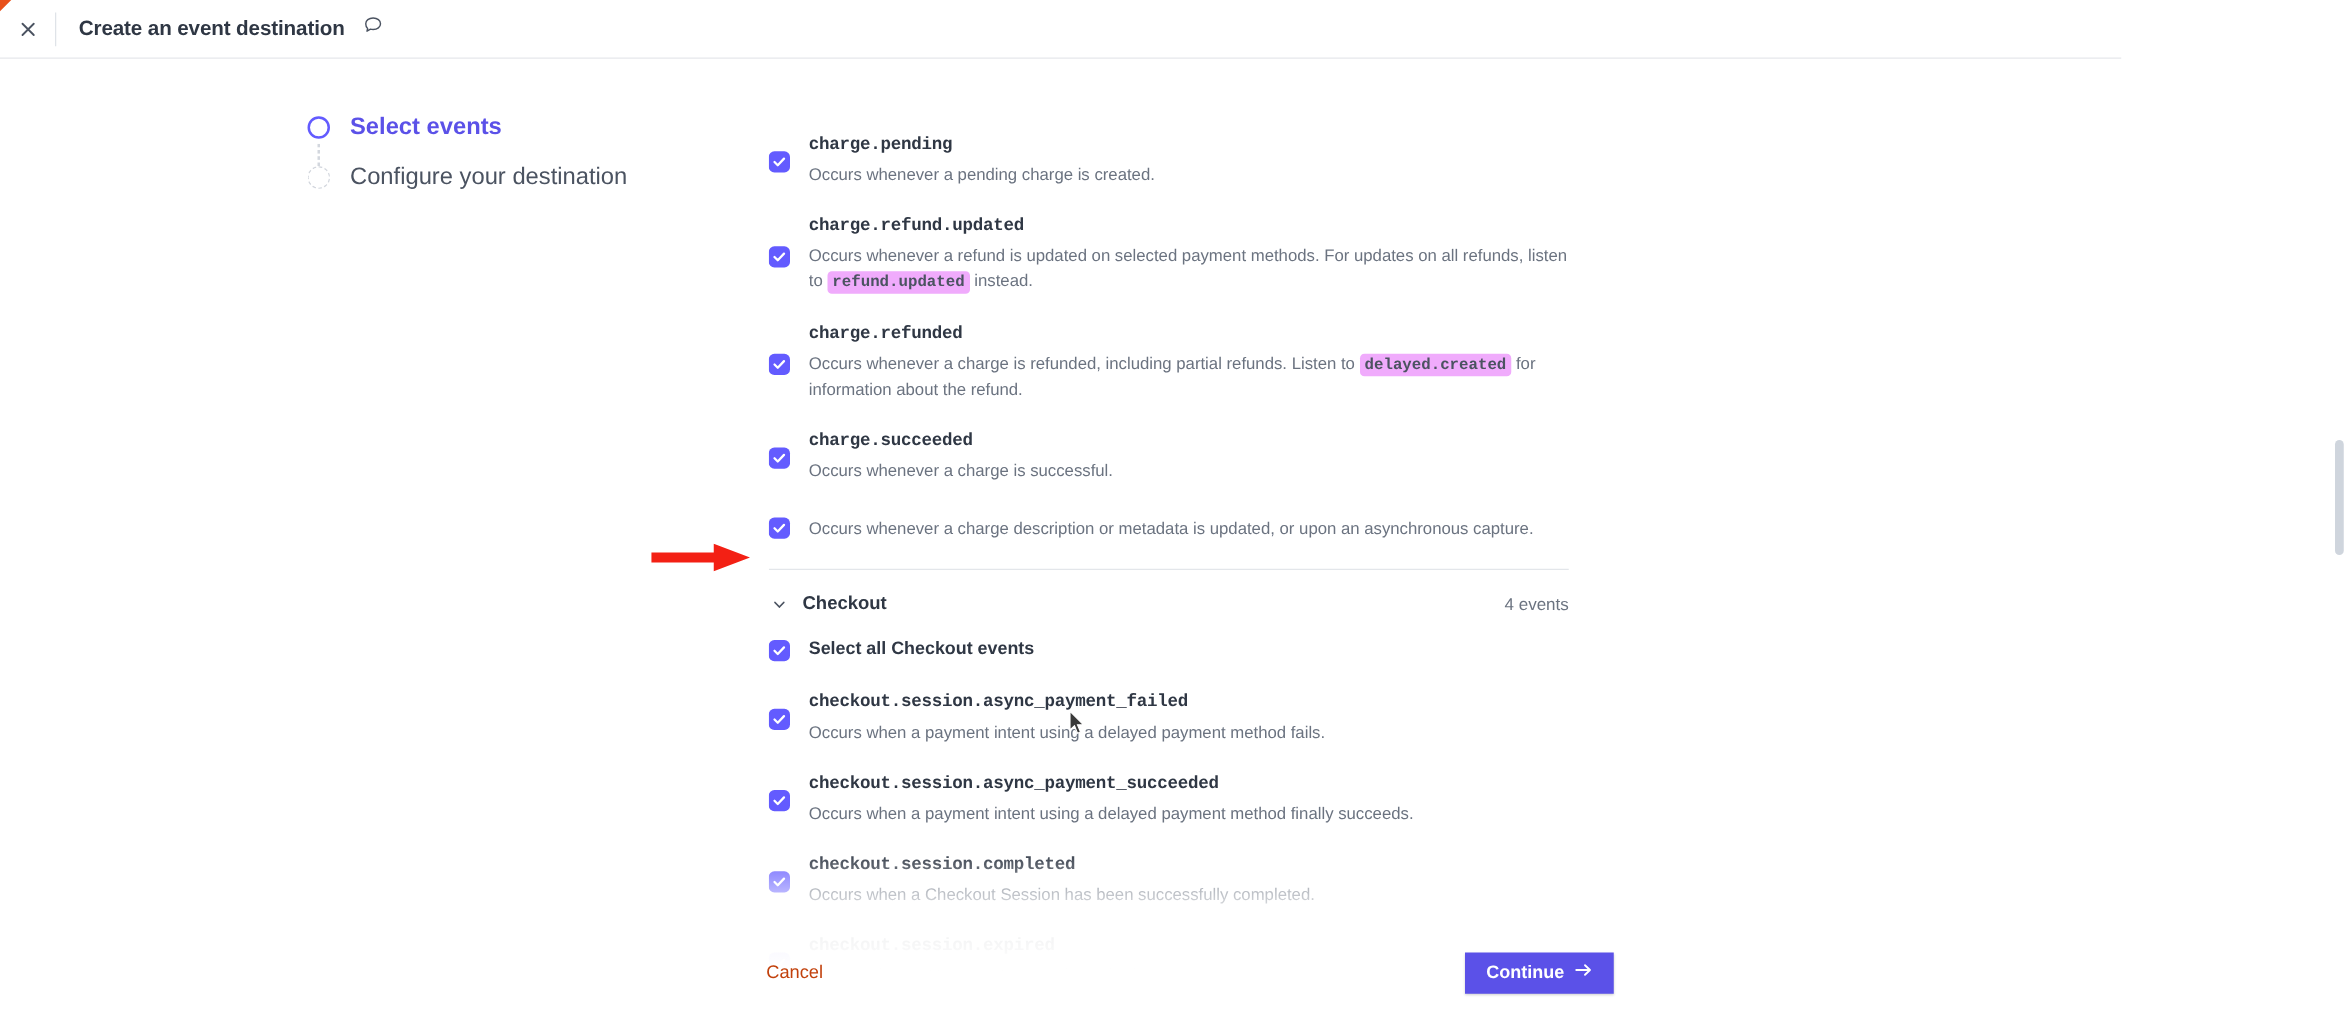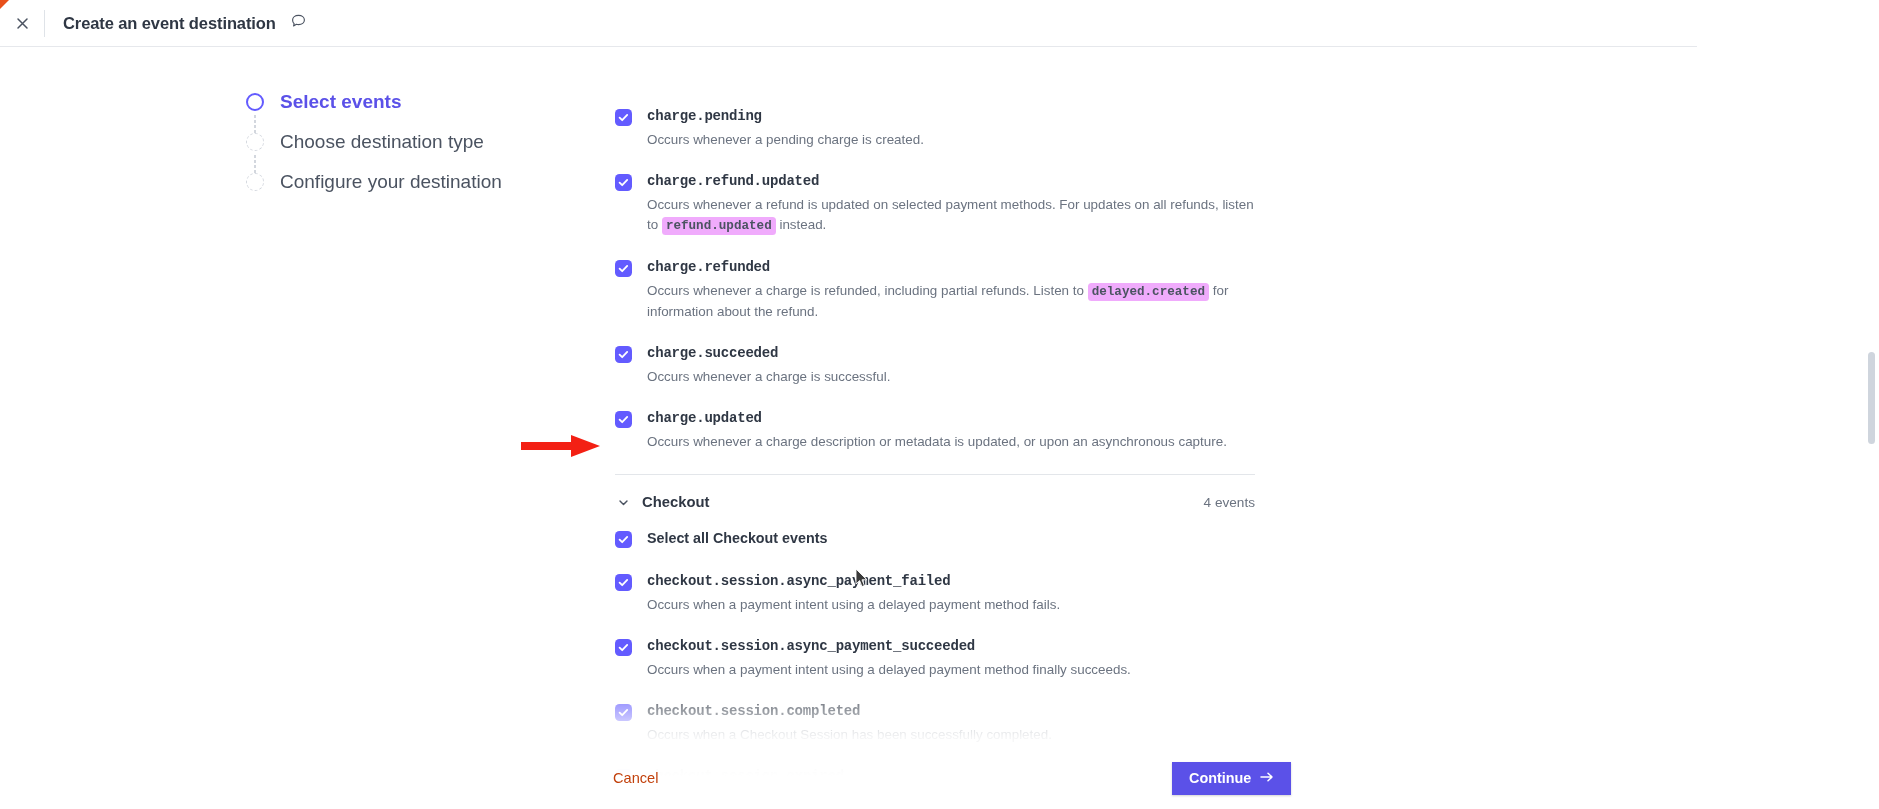--- a/index.html
+++ b/index.html
@@ -99,7 +99,7 @@
     padding-top: 60px;
   }
   .event {
-    display: flex; align-items: flex-start;
+    display: flex; align-items: center;
     padding: 0 0 0 0;
     margin-bottom: 22px;
   }

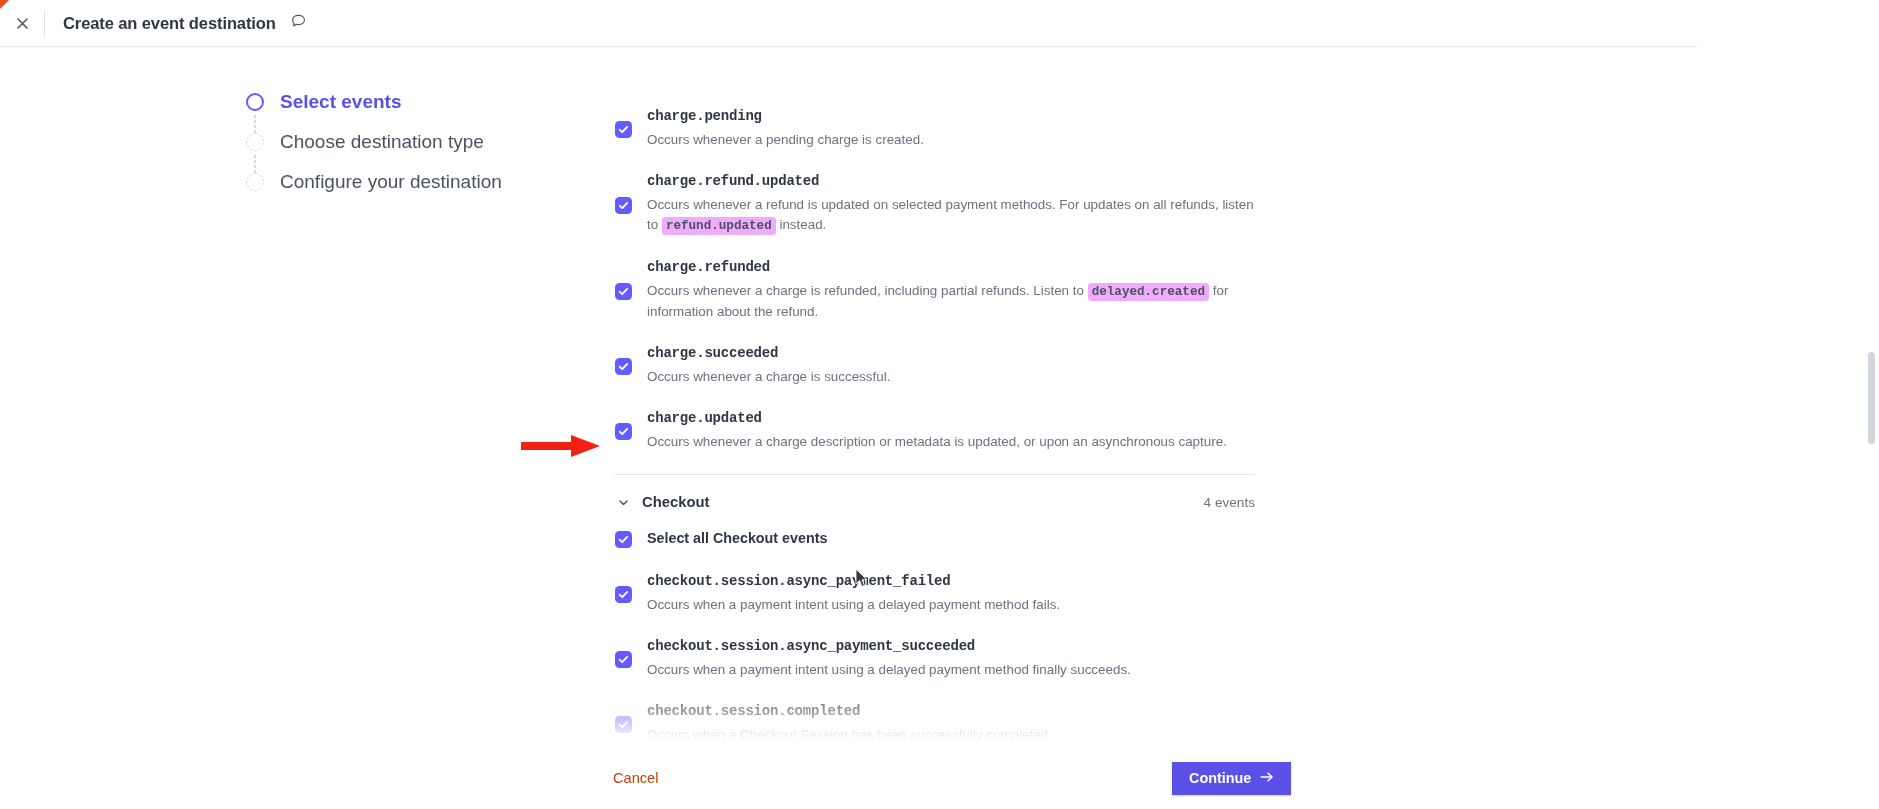--- a/index.html
+++ b/index.html
@@ -262,13 +262,6 @@
     <div class="step-label active">Select events</div>
   </div>
 
-  <div class="step">
-    <div class="step-marker">
-      <div class="ring-idle"></div>
-      <div class="step-connector"></div>
-    </div>
-    <div class="step-label idle">Choose destination type</div>
-  </div>
 
   <div class="step">
     <div class="step-marker">

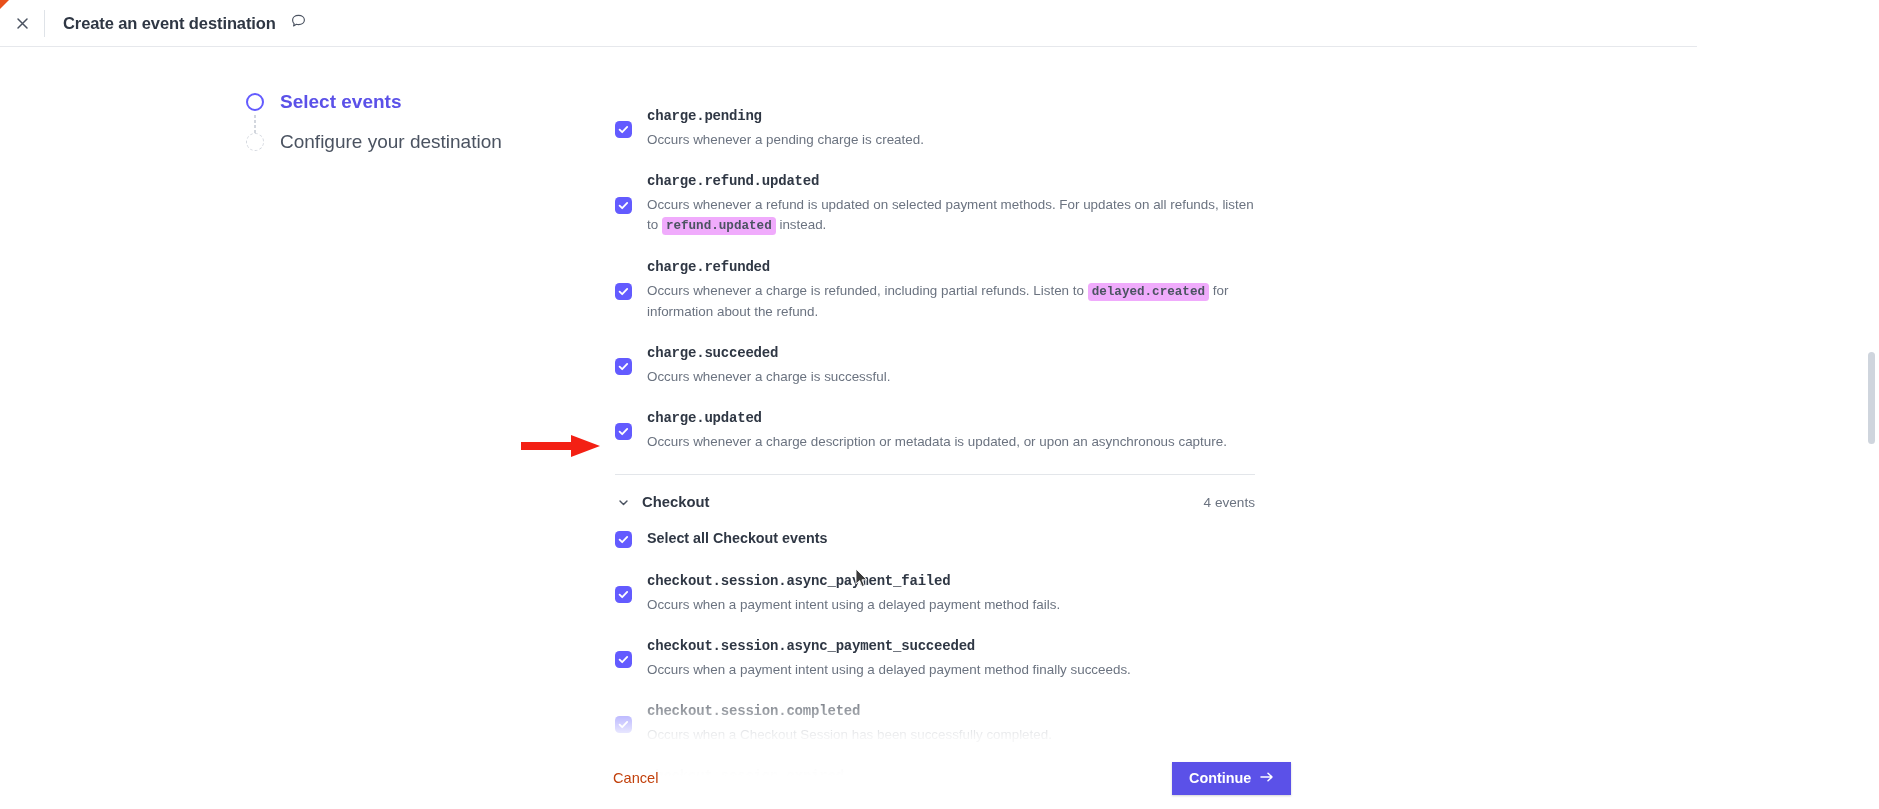--- a/index.html
+++ b/index.html
@@ -335,7 +335,6 @@
           </span>
         </div>
         <div class="event-body">
-          <div class="event-name">charge.updated</div>
           <div class="event-desc"><span>Occurs whenever a charge description or metadata is updated, or upon an asynchronous capture.</span></div>
         </div>
       </div>

